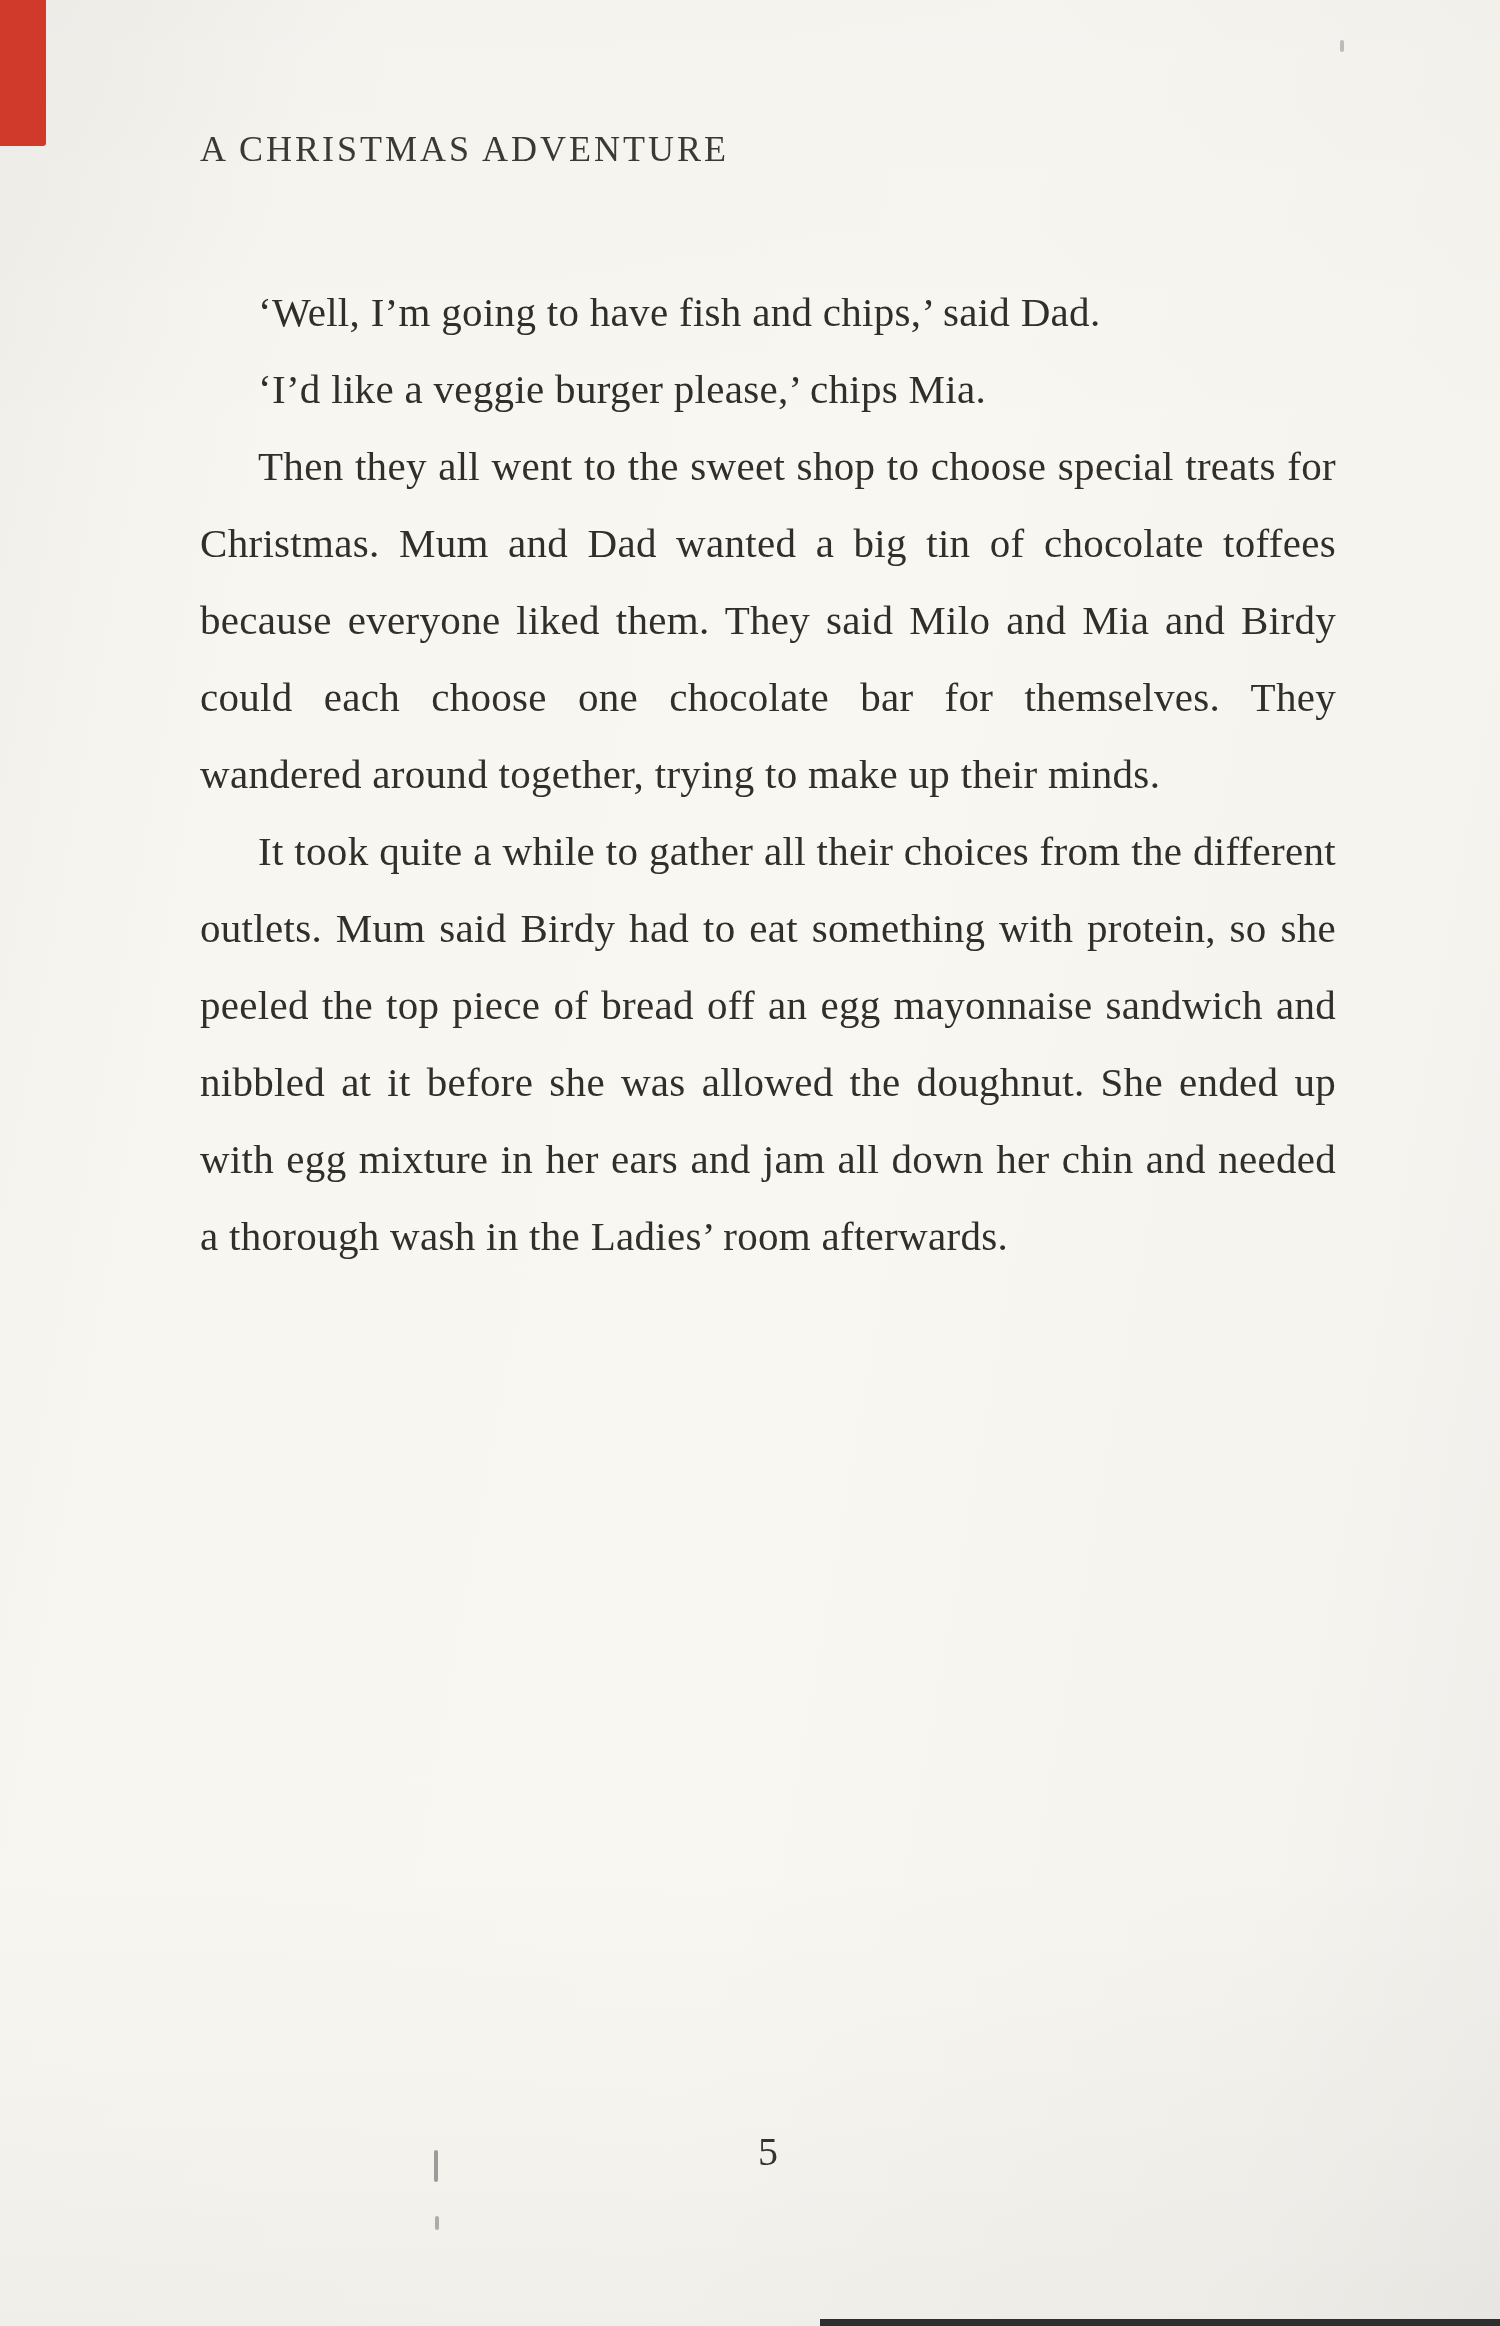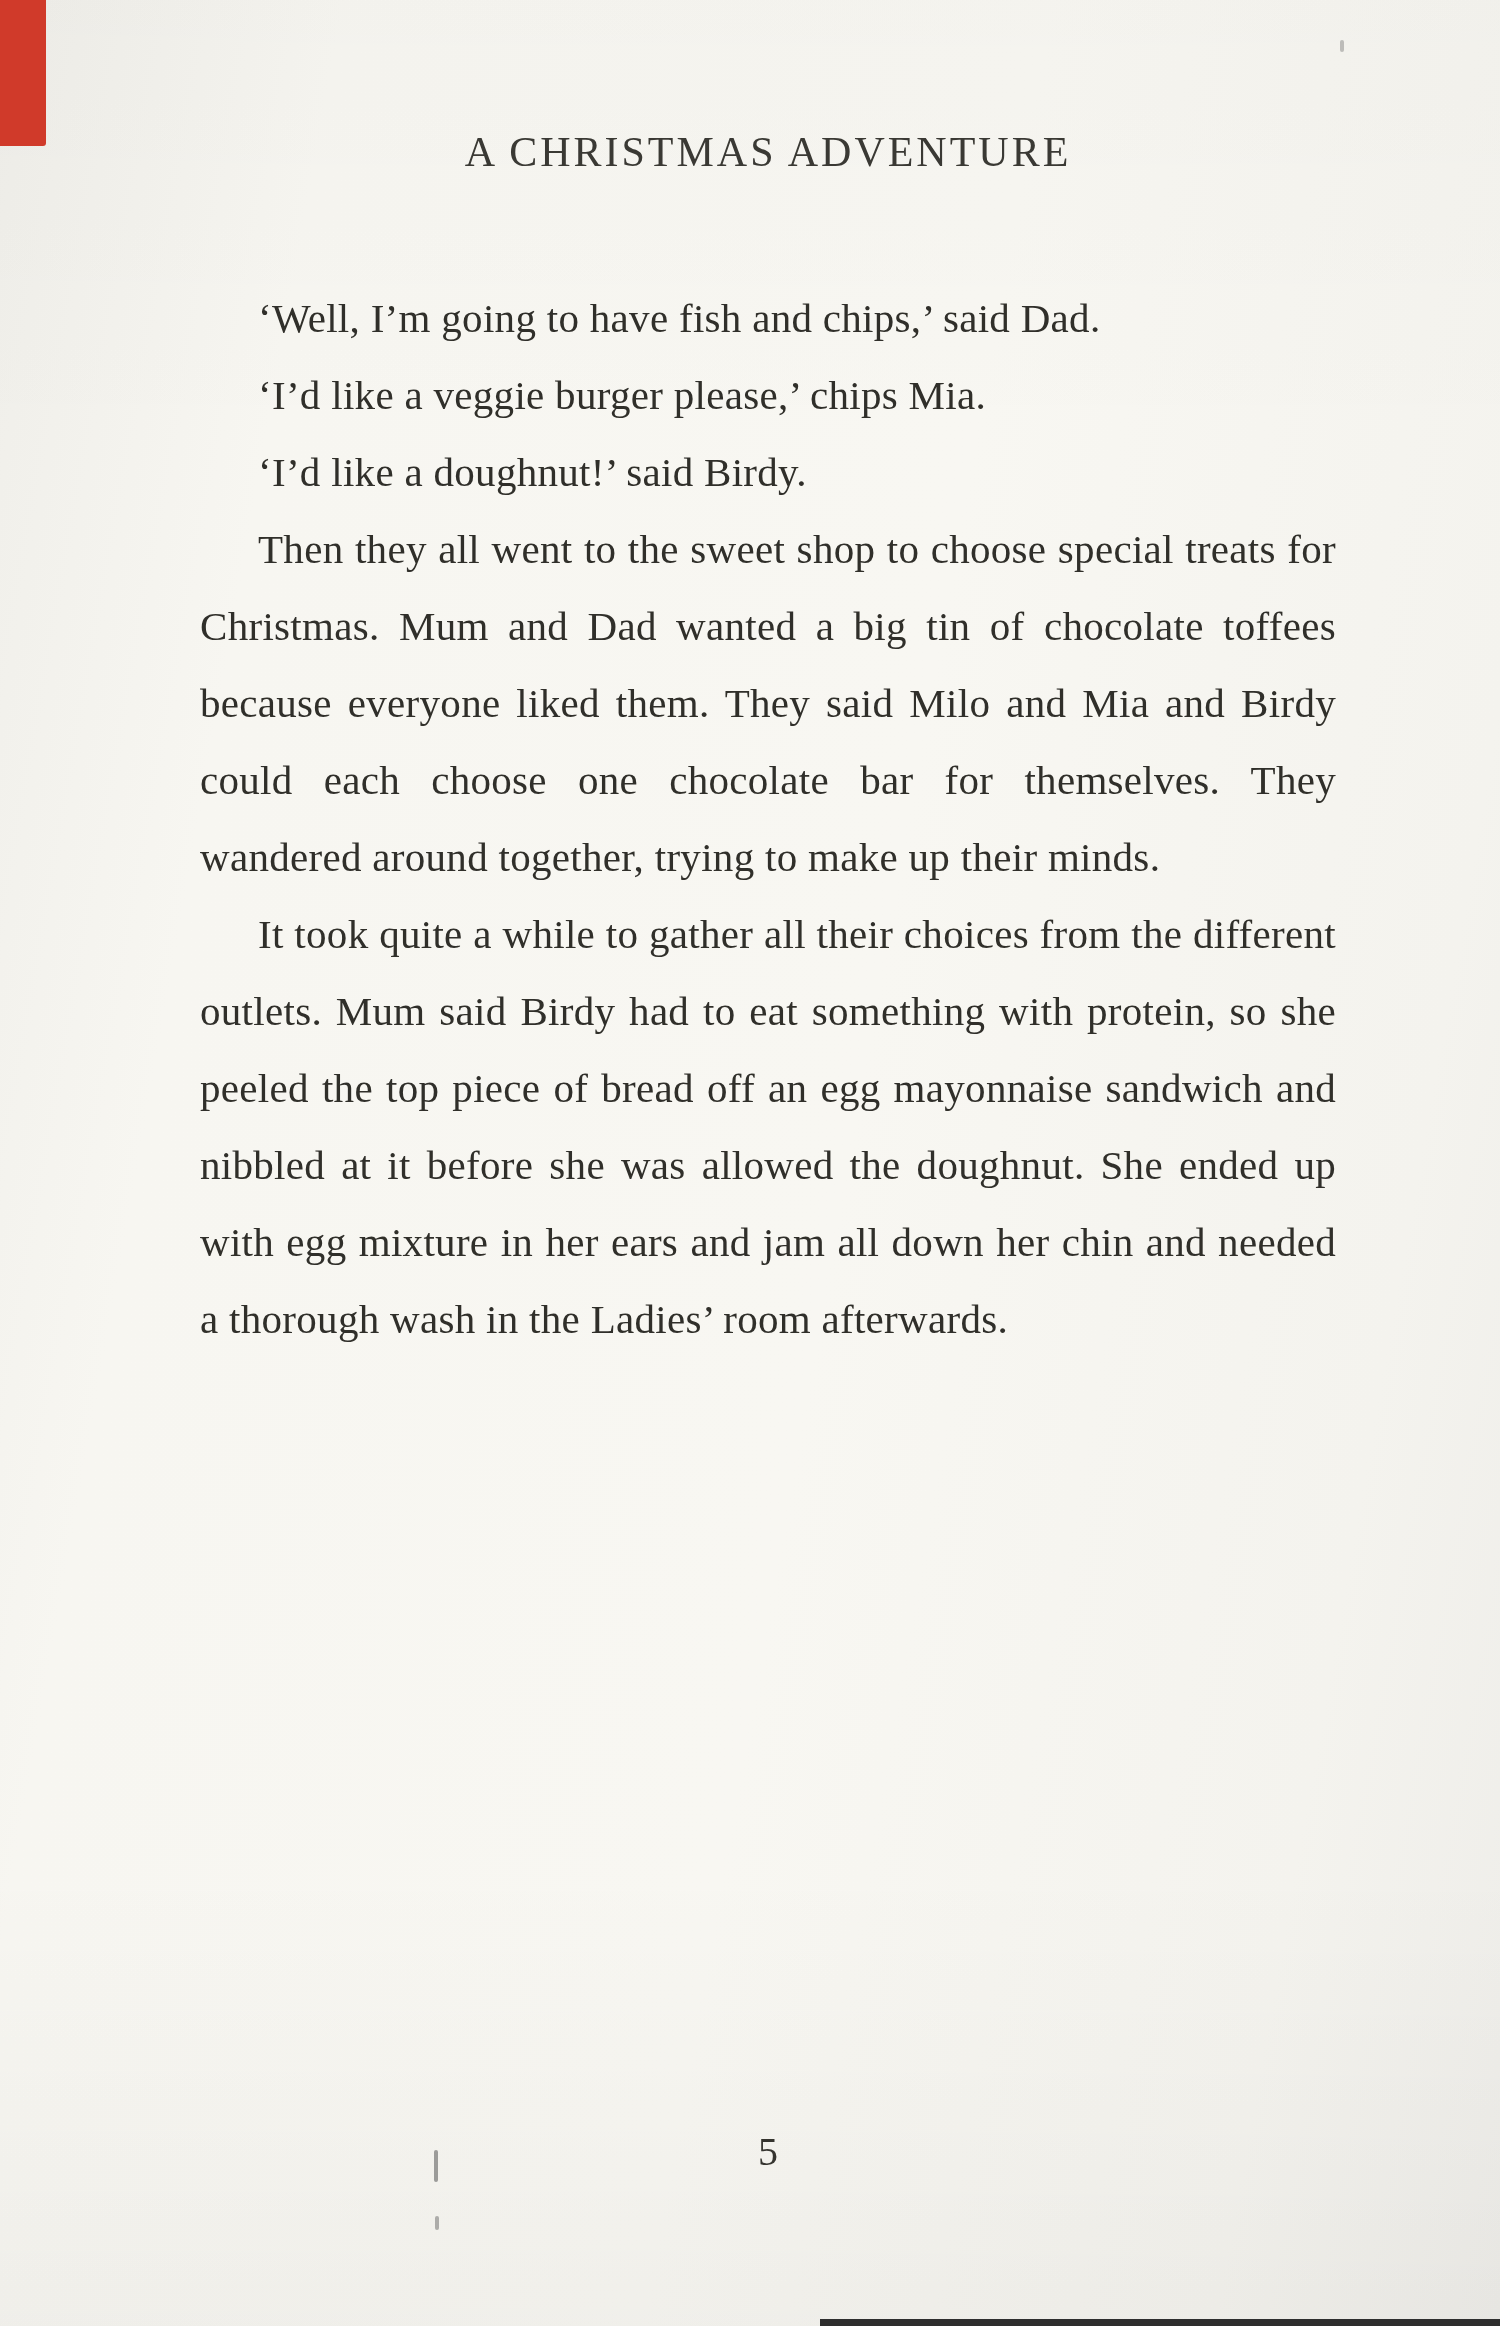--- a/index.html
+++ b/index.html
@@ -37,10 +37,9 @@
   }
   .chapter-header {
     margin: 0 0 104px 0;
-    font-size: 42px;
+    font-size: 36px;
     font-weight: normal;
     letter-spacing: 3px;
-    text-align: center;
     color: #3a3934;
   }
   .body-text p {

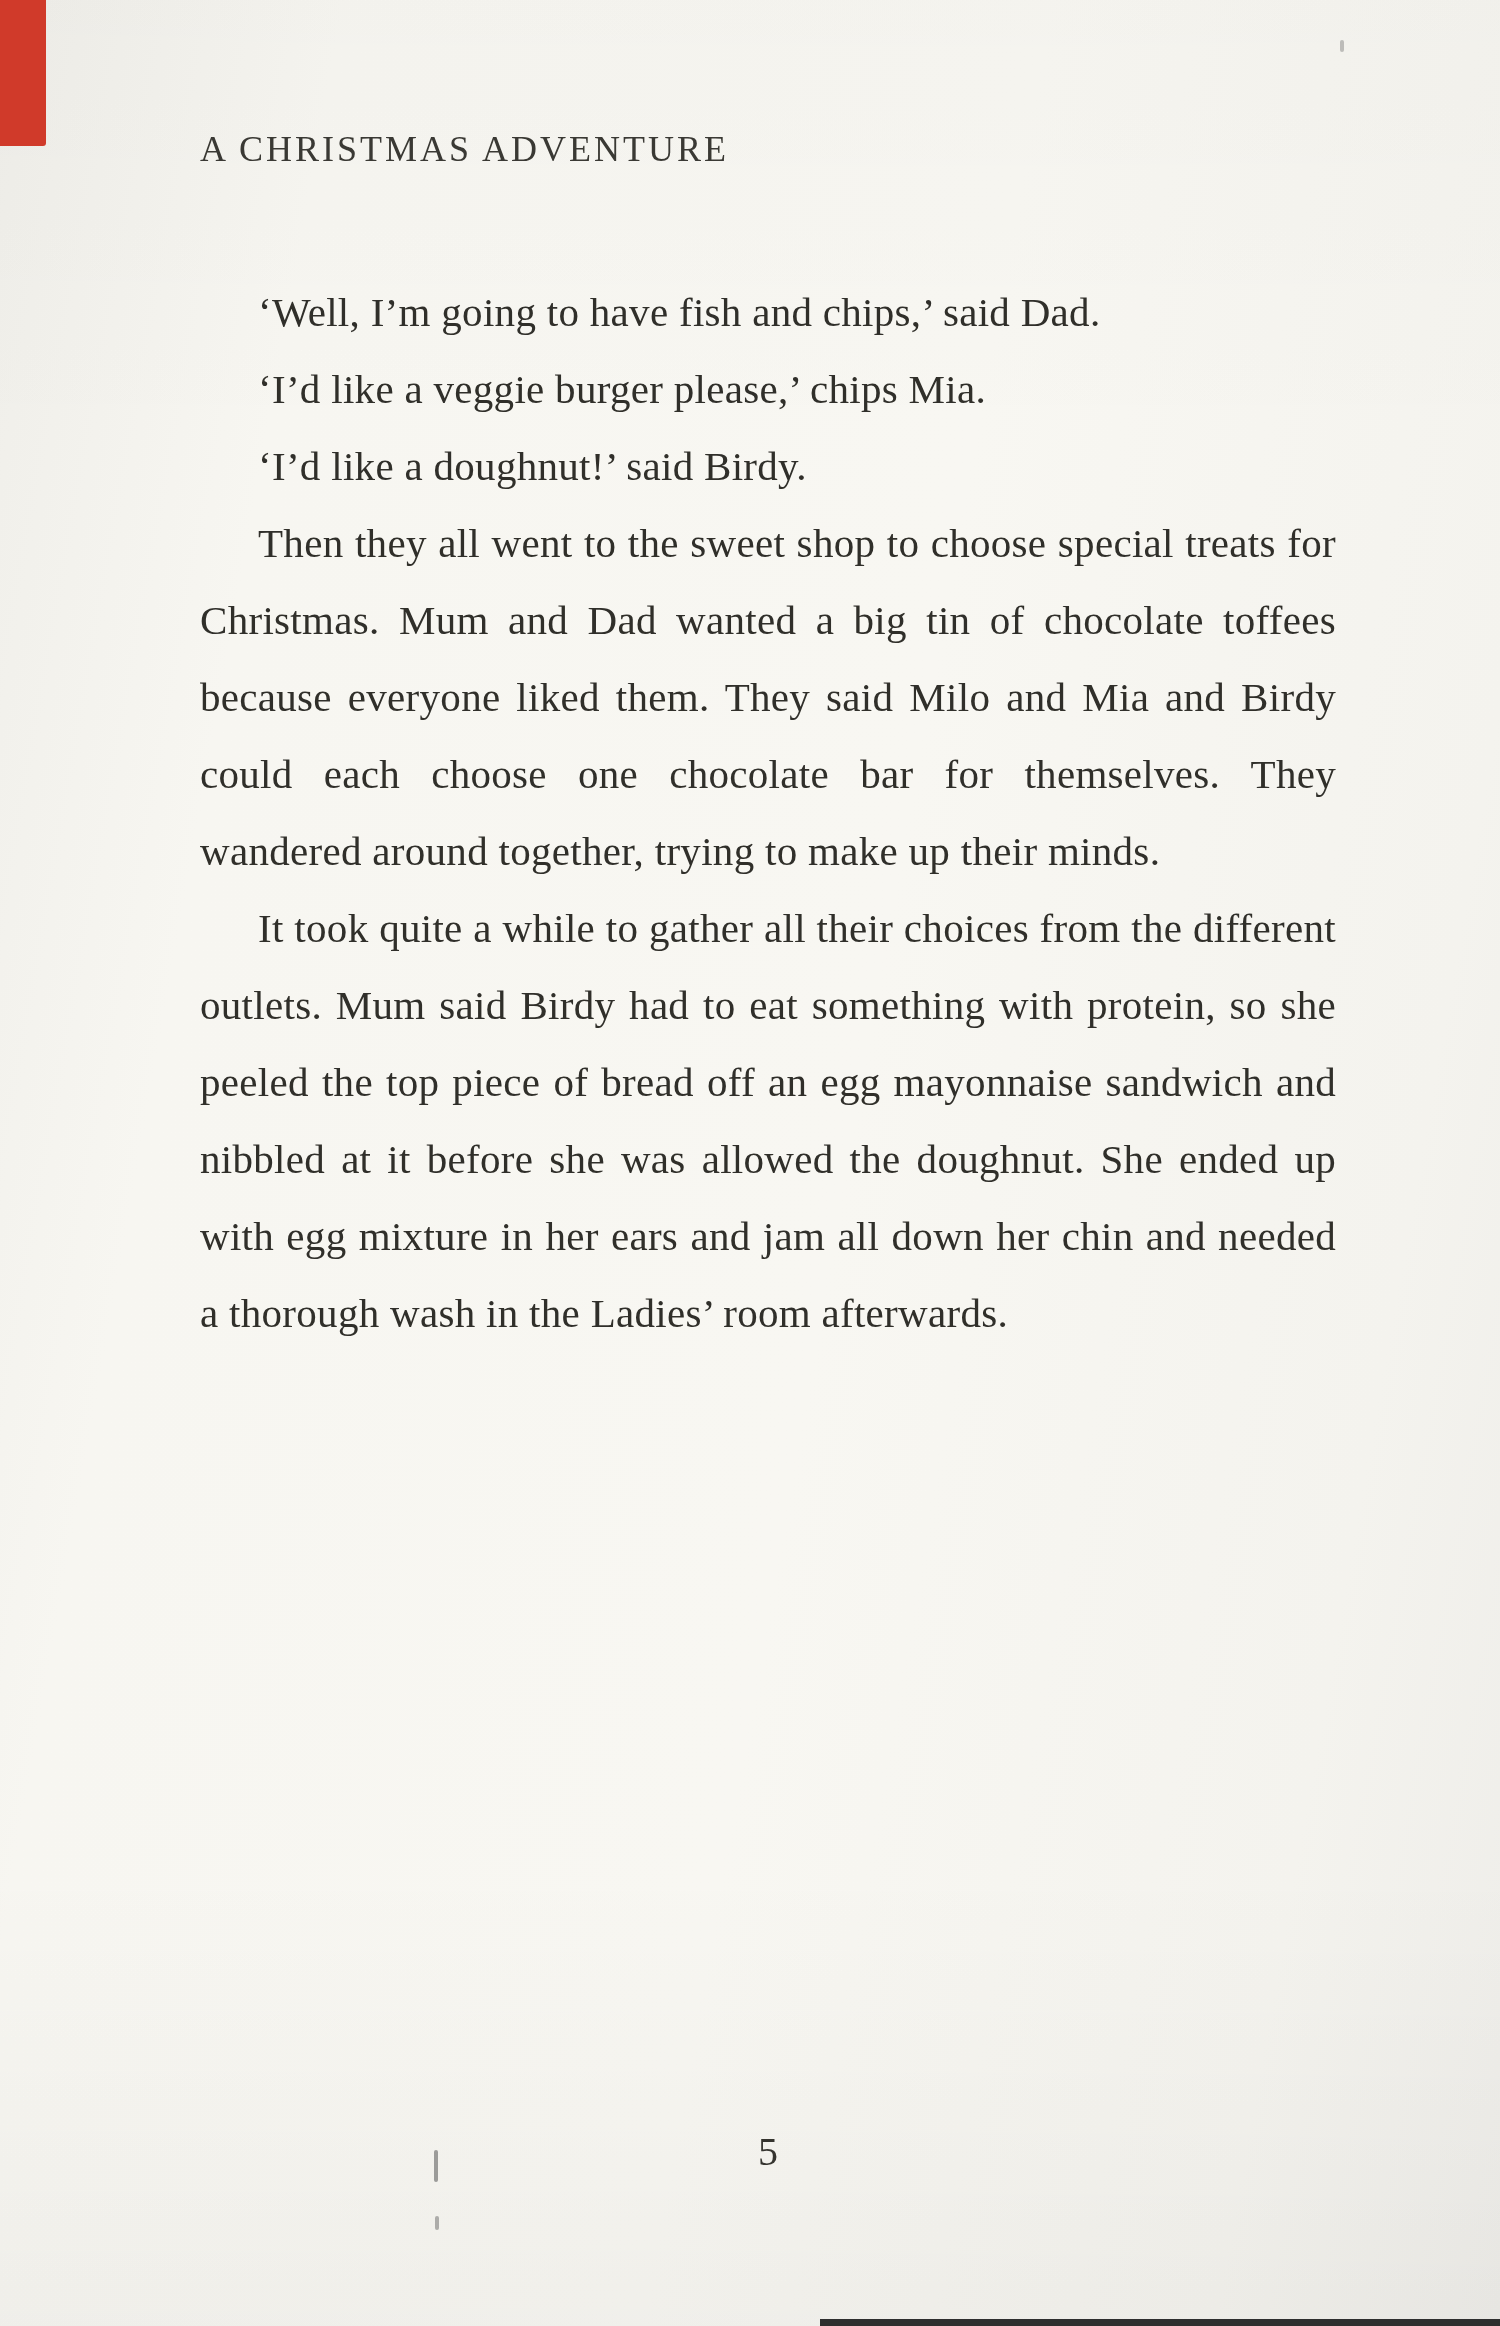--- a/index.html
+++ b/index.html
@@ -90,7 +90,6 @@
     <div class="body-text">
       <p>‘Well, I’m going to have fish and chips,’ said Dad.</p>
       <p>‘I’d like a veggie burger please,’ chips Mia.</p>
-      <p>‘I’d like a doughnut!’ said Birdy.</p>
       <p>Then they all went to the sweet shop to choose special treats for Christmas. Mum and Dad wanted a big tin of chocolate toffees because everyone liked them. They said Milo and Mia and Birdy could each choose one chocolate bar for themselves. They wandered around together, trying to make up their minds.</p>
       <p>It took quite a while to gather all their choices from the different outlets. Mum said Birdy had to eat something with protein, so she peeled the top piece of bread off an egg mayonnaise sandwich and nibbled at it before she was allowed the doughnut. She ended up with egg mixture in her ears and jam all down her chin and needed a thorough wash in the Ladies’ room afterwards.</p>
     </div>

